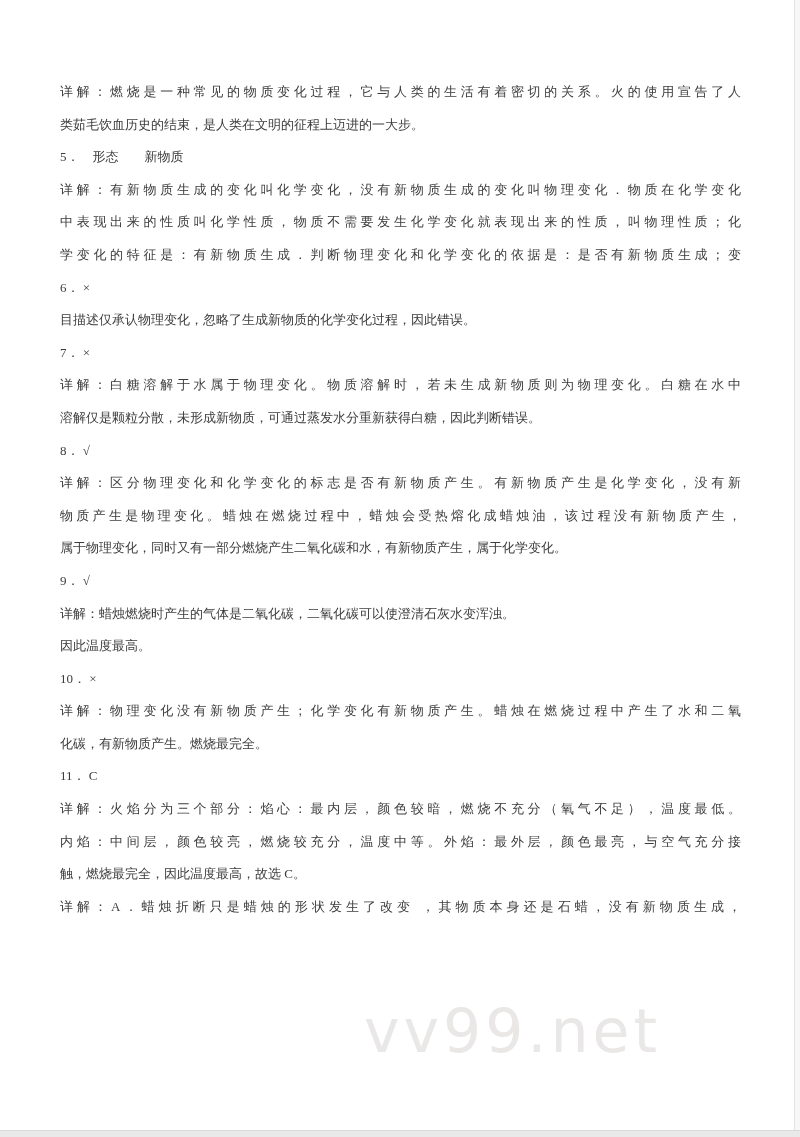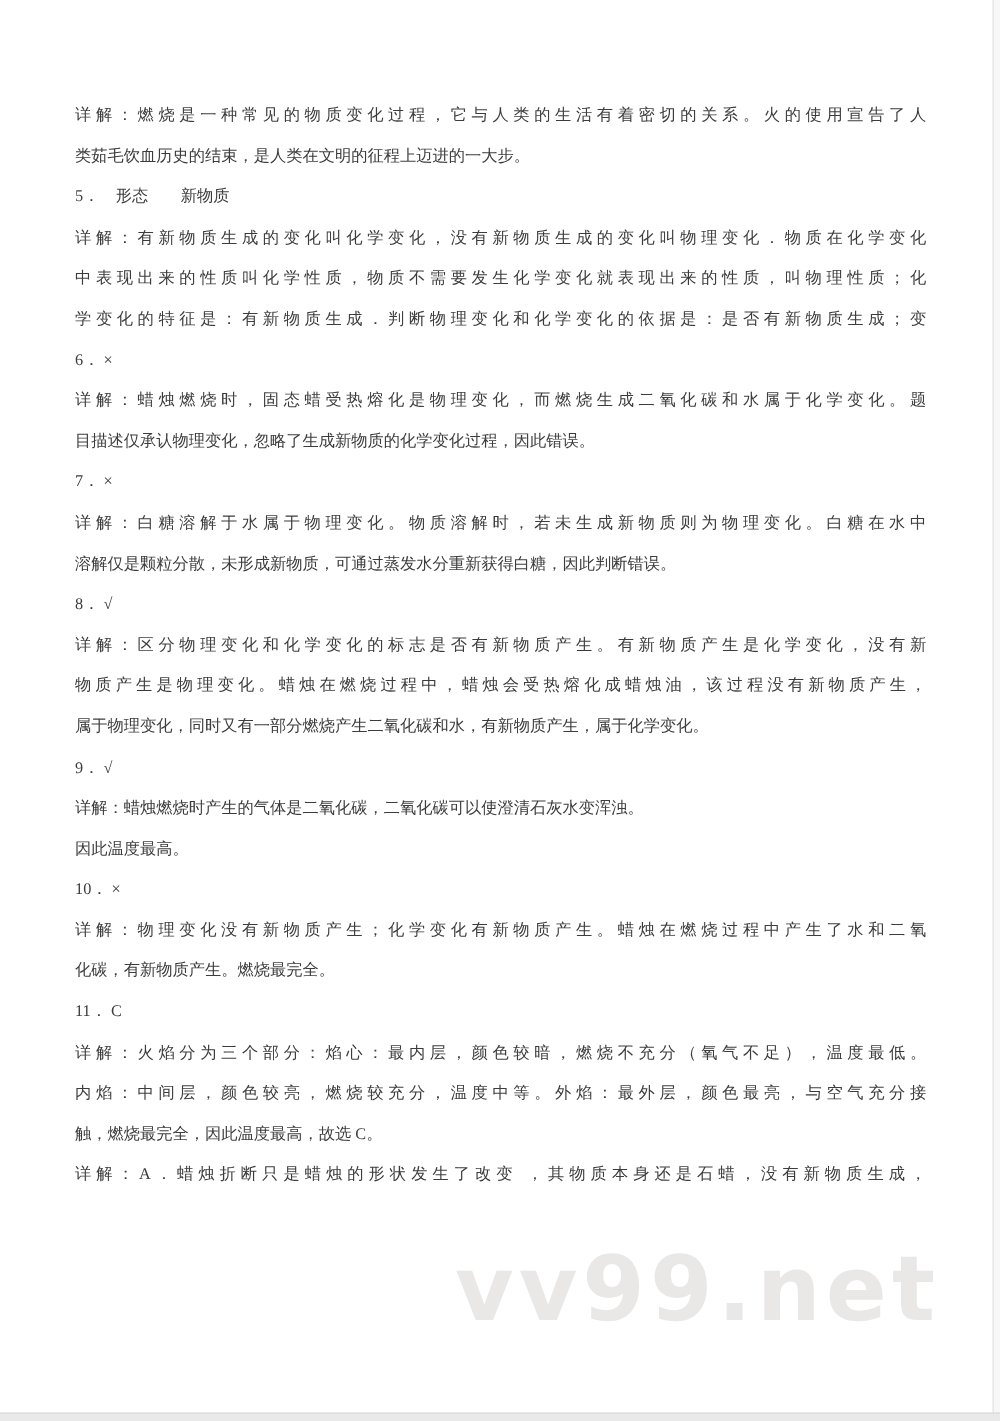--- a/index.html
+++ b/index.html
@@ -82,7 +82,6 @@
       <div class="line fill">中表现出来的性质叫化学性质，物质不需要发生化学变化就表现出来的性质，叫物理性质；化</div>
       <div class="line fill">学变化的特征是：有新物质生成．判断物理变化和化学变化的依据是：是否有新物质生成；变</div>
       <div class="line">6． ×</div>
-      <div class="line fill">详解：蜡烛燃烧时，固态蜡受热熔化是物理变化，而燃烧生成二氧化碳和水属于化学变化。题</div>
       <div class="line">目描述仅承认物理变化，忽略了生成新物质的化学变化过程，因此错误。</div>
       <div class="line">7． ×</div>
       <div class="line fill">详解：白糖溶解于水属于物理变化。物质溶解时，若未生成新物质则为物理变化。白糖在水中</div>

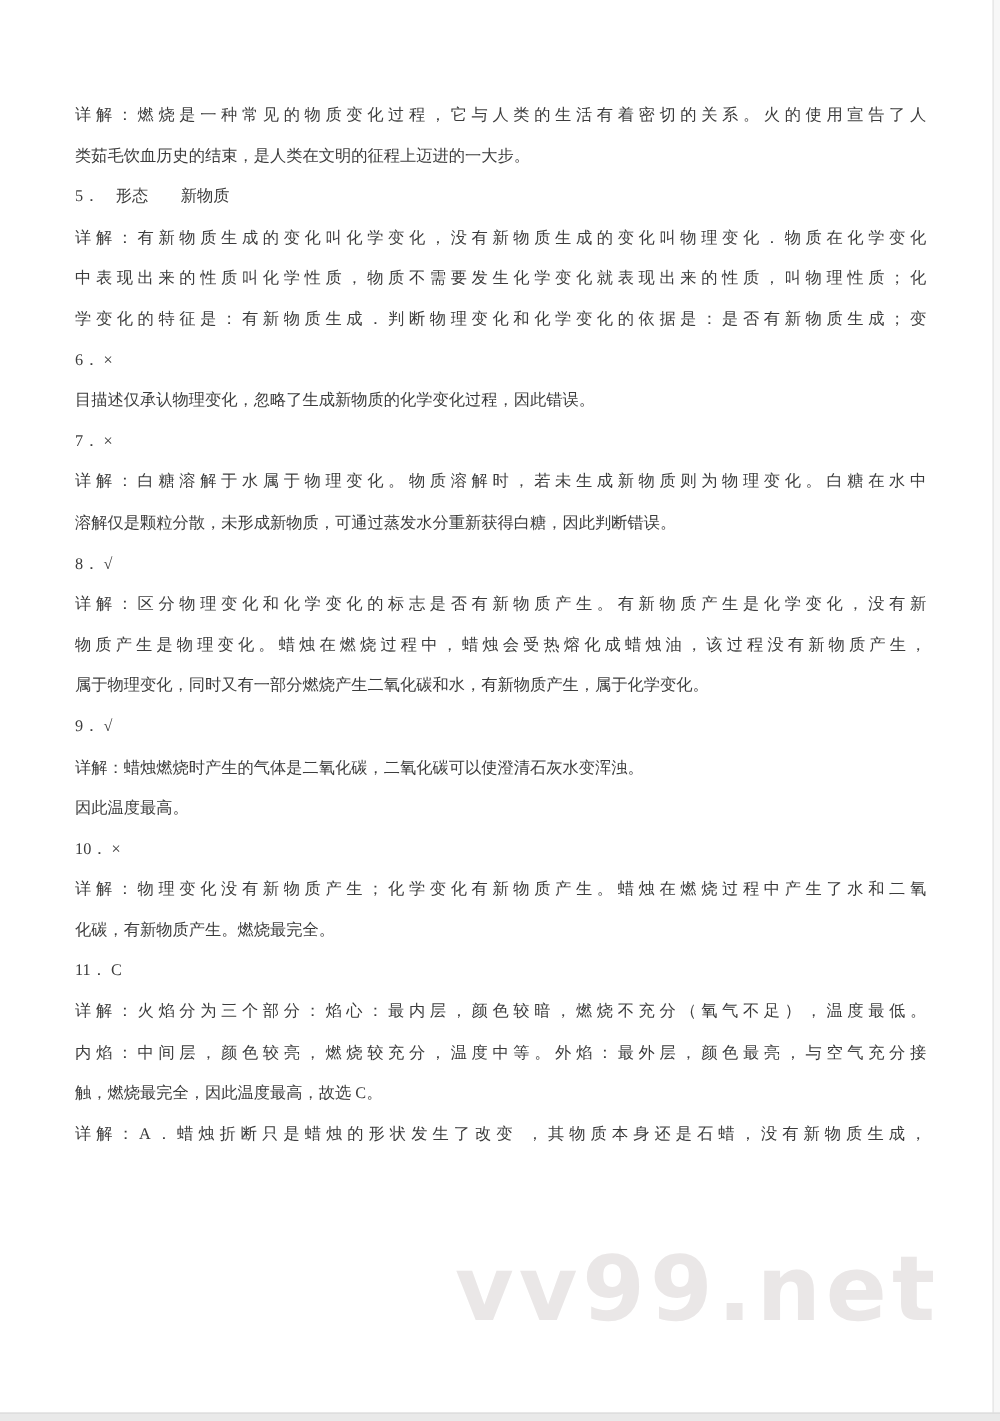--- a/index.html
+++ b/index.html
@@ -43,8 +43,8 @@
     left: 364px;
     top: 995px;
     font-family: "DejaVu Sans", "Liberation Sans", sans-serif;
-    font-weight: bold;
-    font-size: 72px;
+    font-weight: normal;
+    font-size: 60px;
     line-height: 72px;
     letter-spacing: 4px;
     color: #eae7e7;

